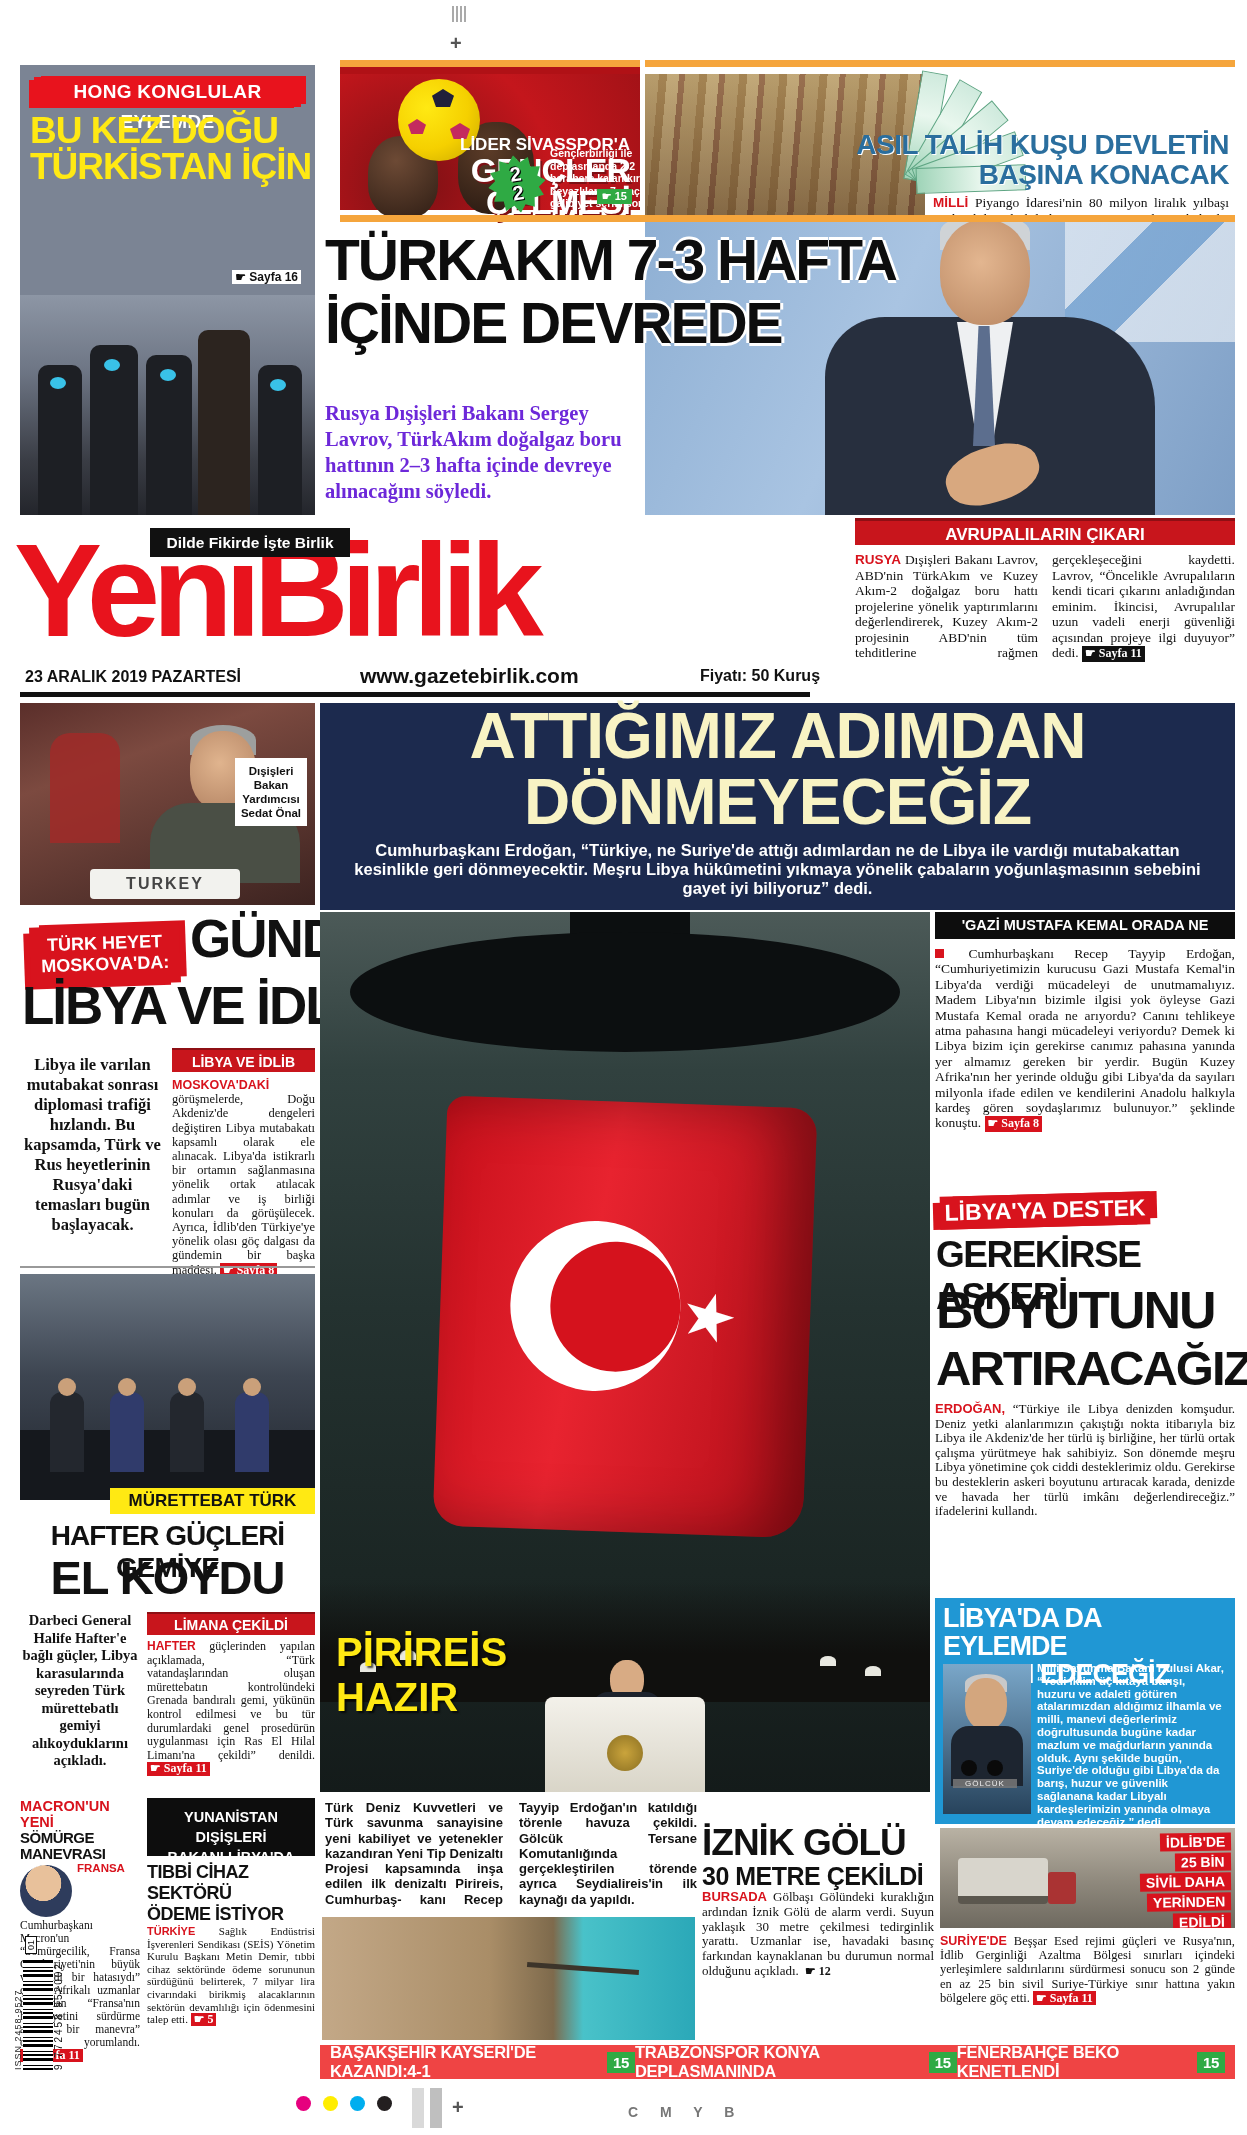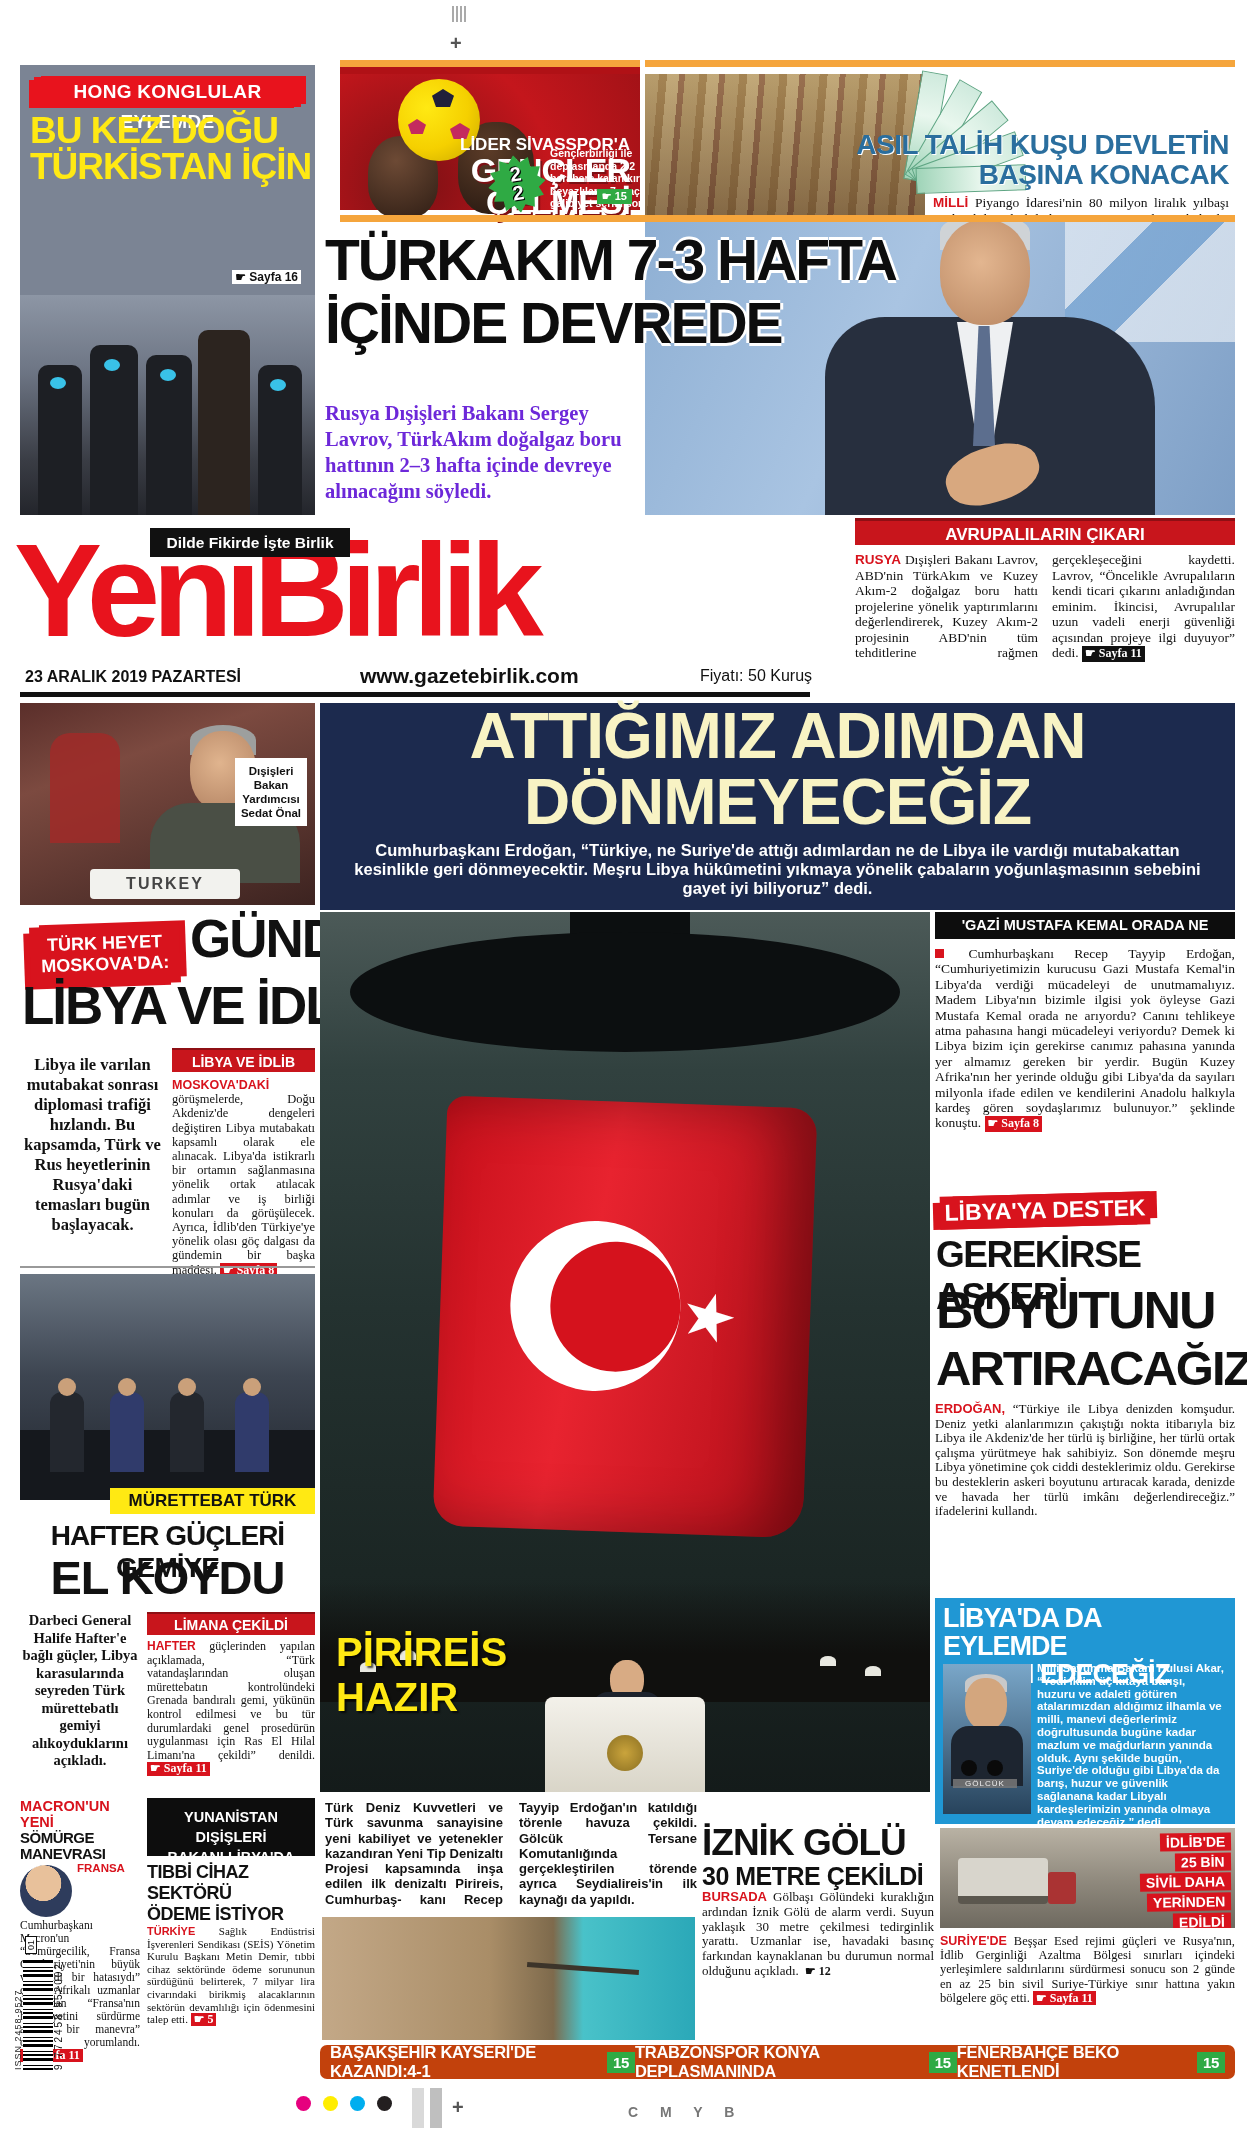--- a/index.html
+++ b/index.html
@@ -78,7 +78,7 @@
   .logo{left:14px;top:516px;width:800px;color:#e8131d;font-weight:bold;font-size:132px;letter-spacing:-8px;line-height:150px;}
   .mh-date{left:25px;top:668px;font-weight:bold;font-size:16px;}
   .mh-site{left:360px;top:664px;font-weight:bold;font-size:21px;}
-  .mh-price{left:700px;top:667px;font-weight:normal;font-size:16px;}
+  .mh-price{left:700px;top:667px;font-weight:bold;font-size:16px;}
   .mh-rule{left:20px;top:692px;width:790px;height:5px;background:#111;}
   
   .hero{left:320px;top:703px;width:915px;height:207px;background:#1c2a4e;color:#f8f3c4;text-align:center;}

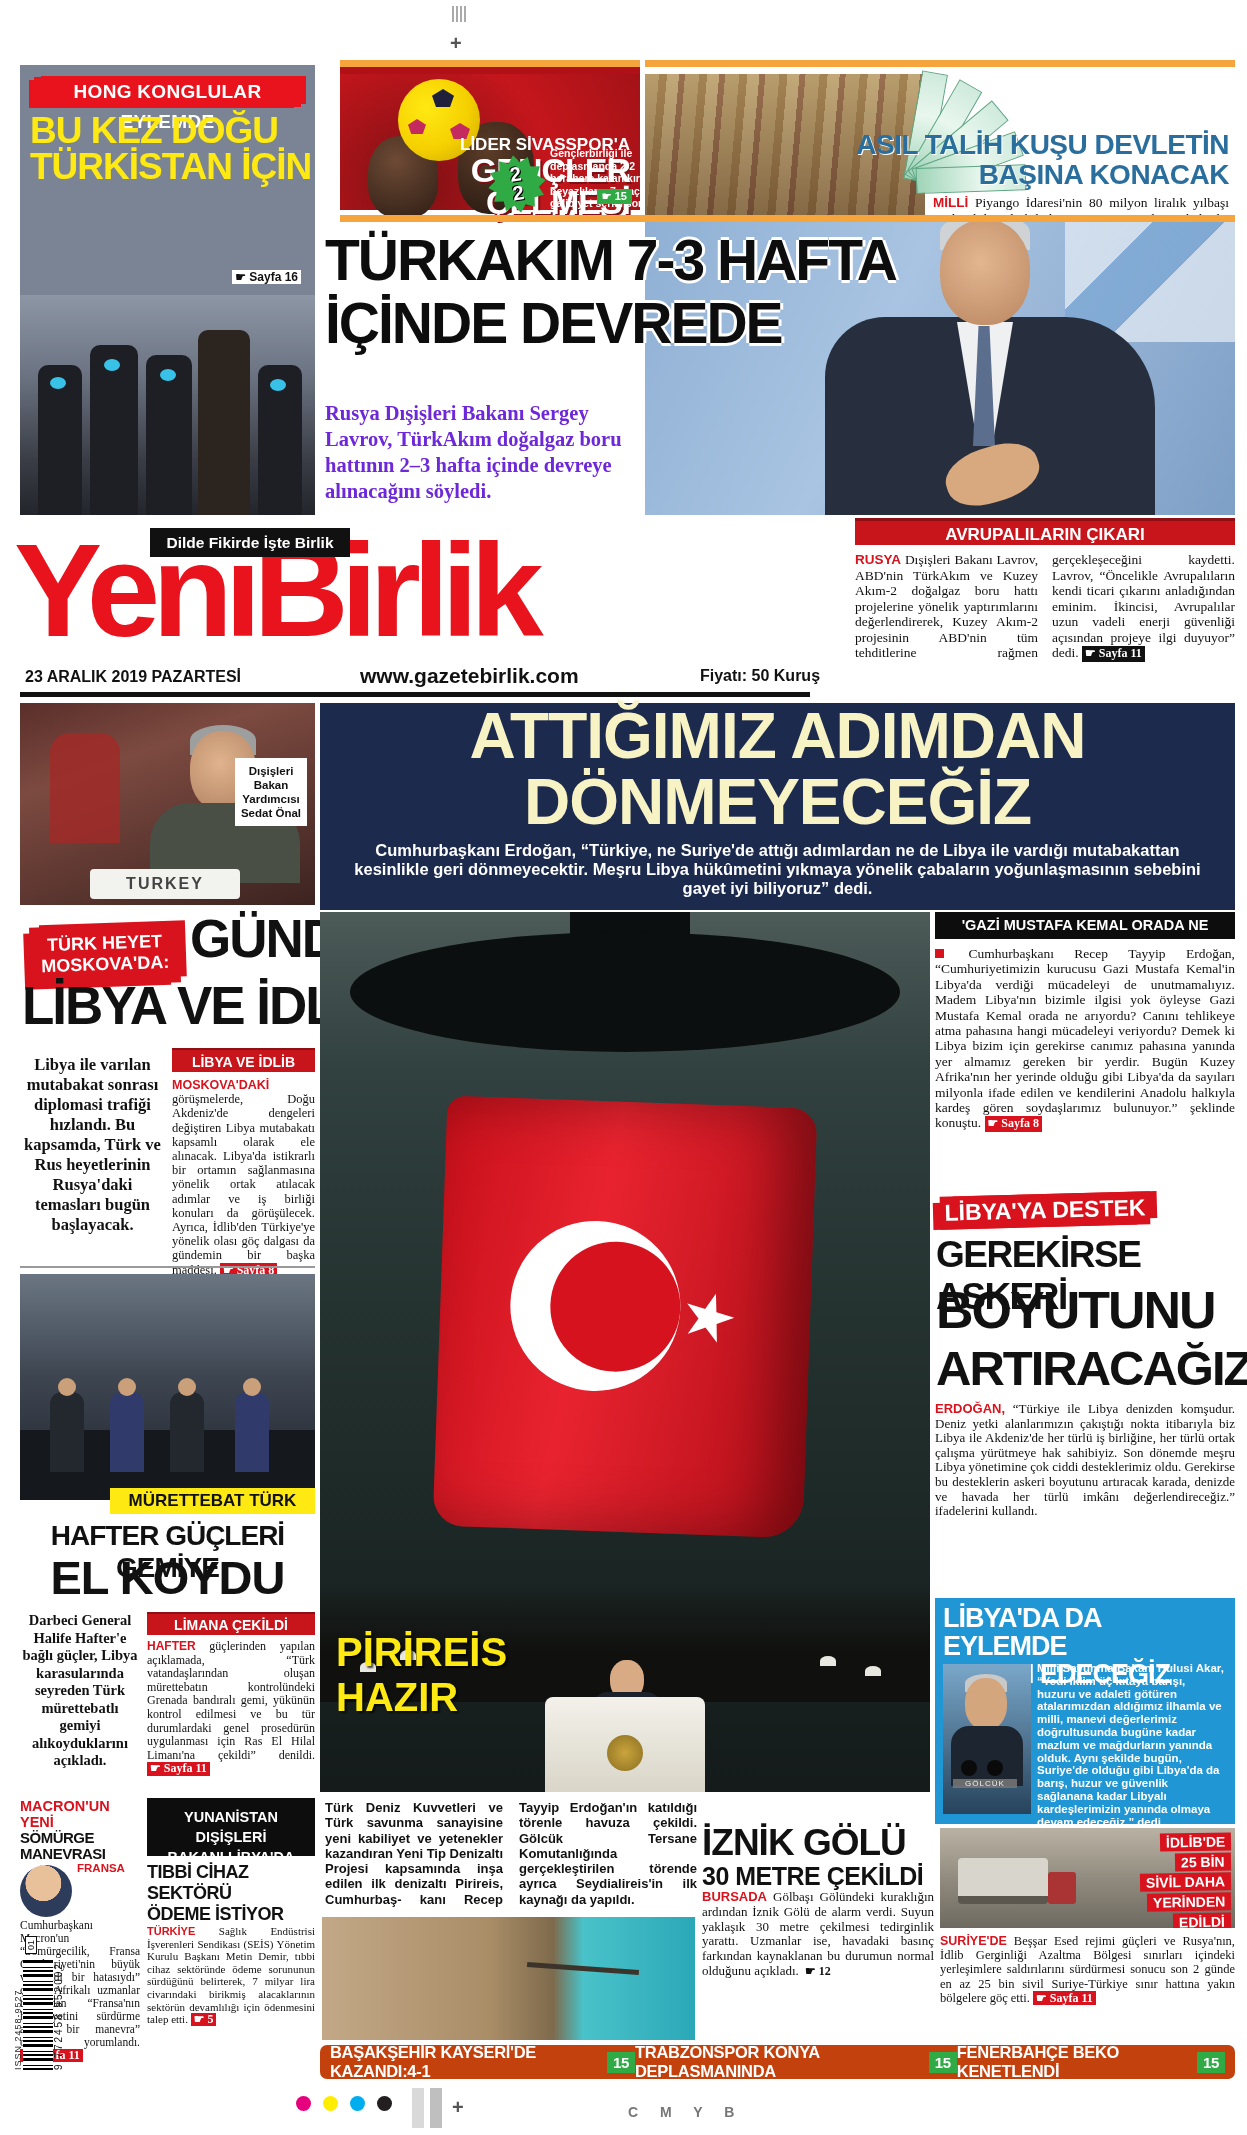--- a/index.html
+++ b/index.html
@@ -188,8 +188,8 @@
     padding:1px 6px;margin:1px 0;transform:rotate(-1deg);}
   .idlib-body{left:940px;top:1934px;width:295px;font-family:"Liberation Serif",serif;font-size:12.5px;line-height:14.2px;text-align:justify;}
   
-  .sports{left:320px;top:2045px;width:915px;height:34px;background:#c2410c;display:flex;align-items:center;
-    justify-content:space-between;padding:0 10px;border-radius:7px;}
+  .sports{left:320px;top:2045px;width:915px;height:34px;background:#ef4444;display:flex;align-items:center;
+    justify-content:space-between;padding:0 10px;}
   .sp-item{color:#fff;font-weight:bold;font-size:16.5px;letter-spacing:-.3px;display:flex;align-items:center;gap:6px;}
   .sp-pg{background:#2faa44;color:#fff;font-size:15px;padding:2px 6px;font-weight:bold;}
   

